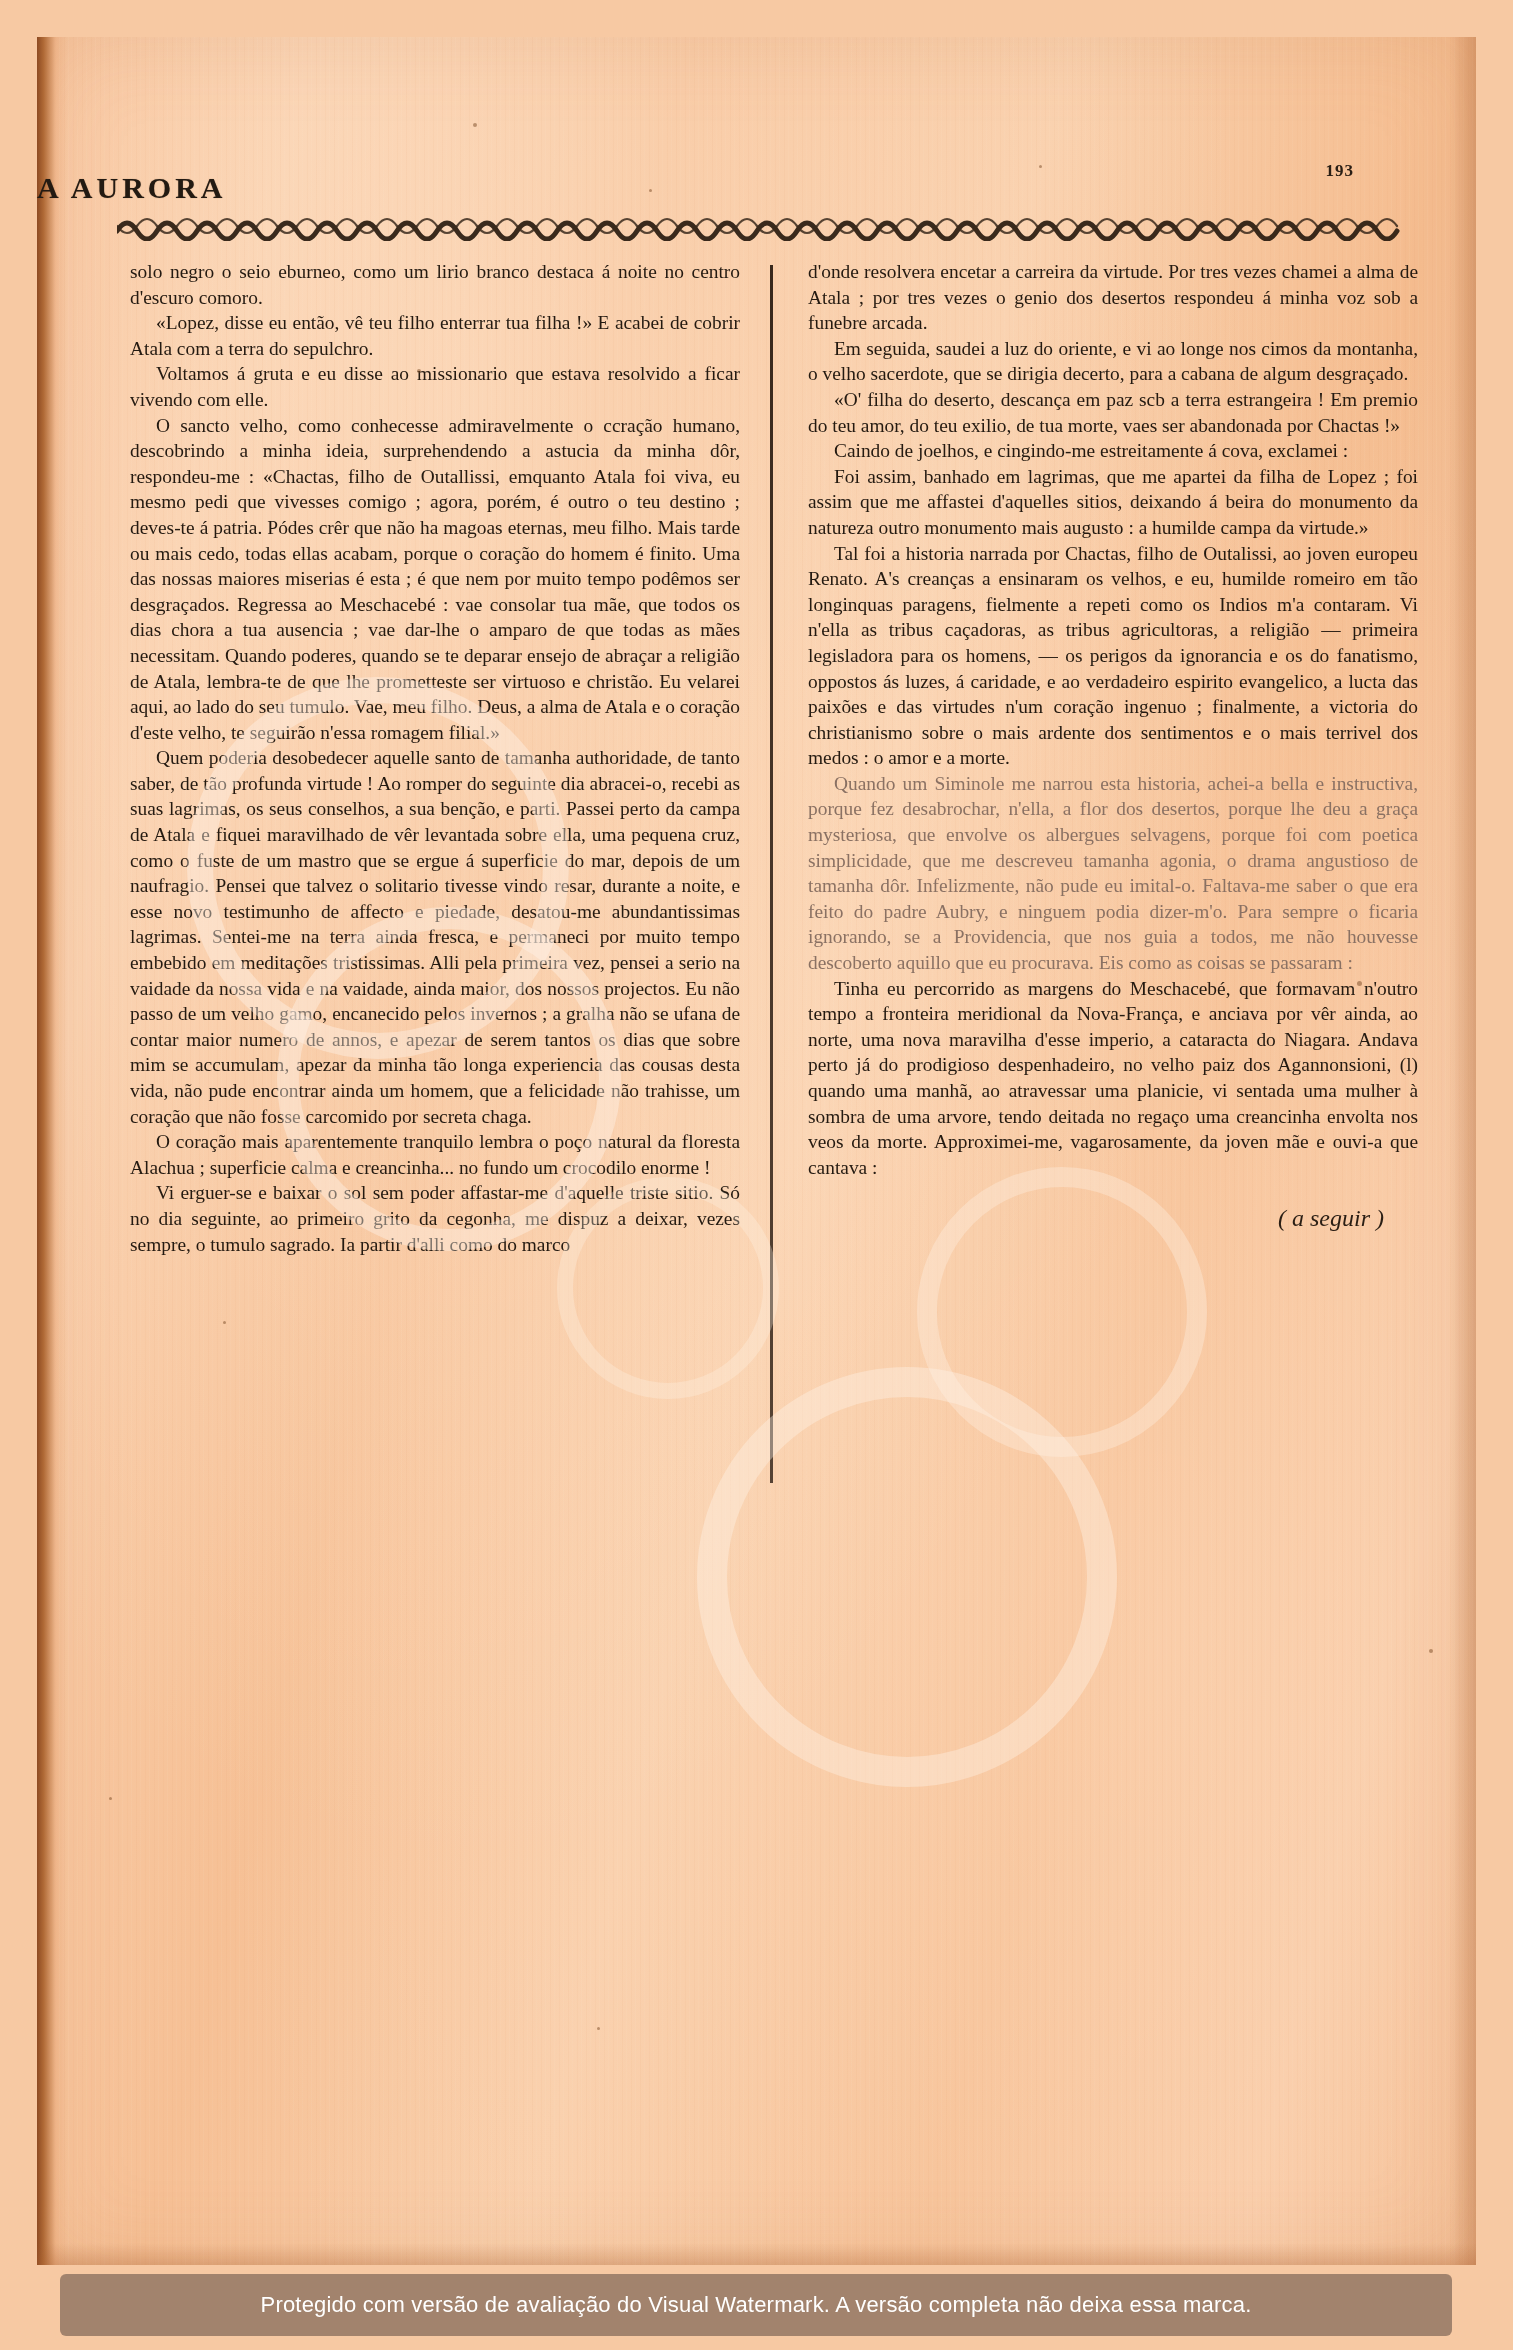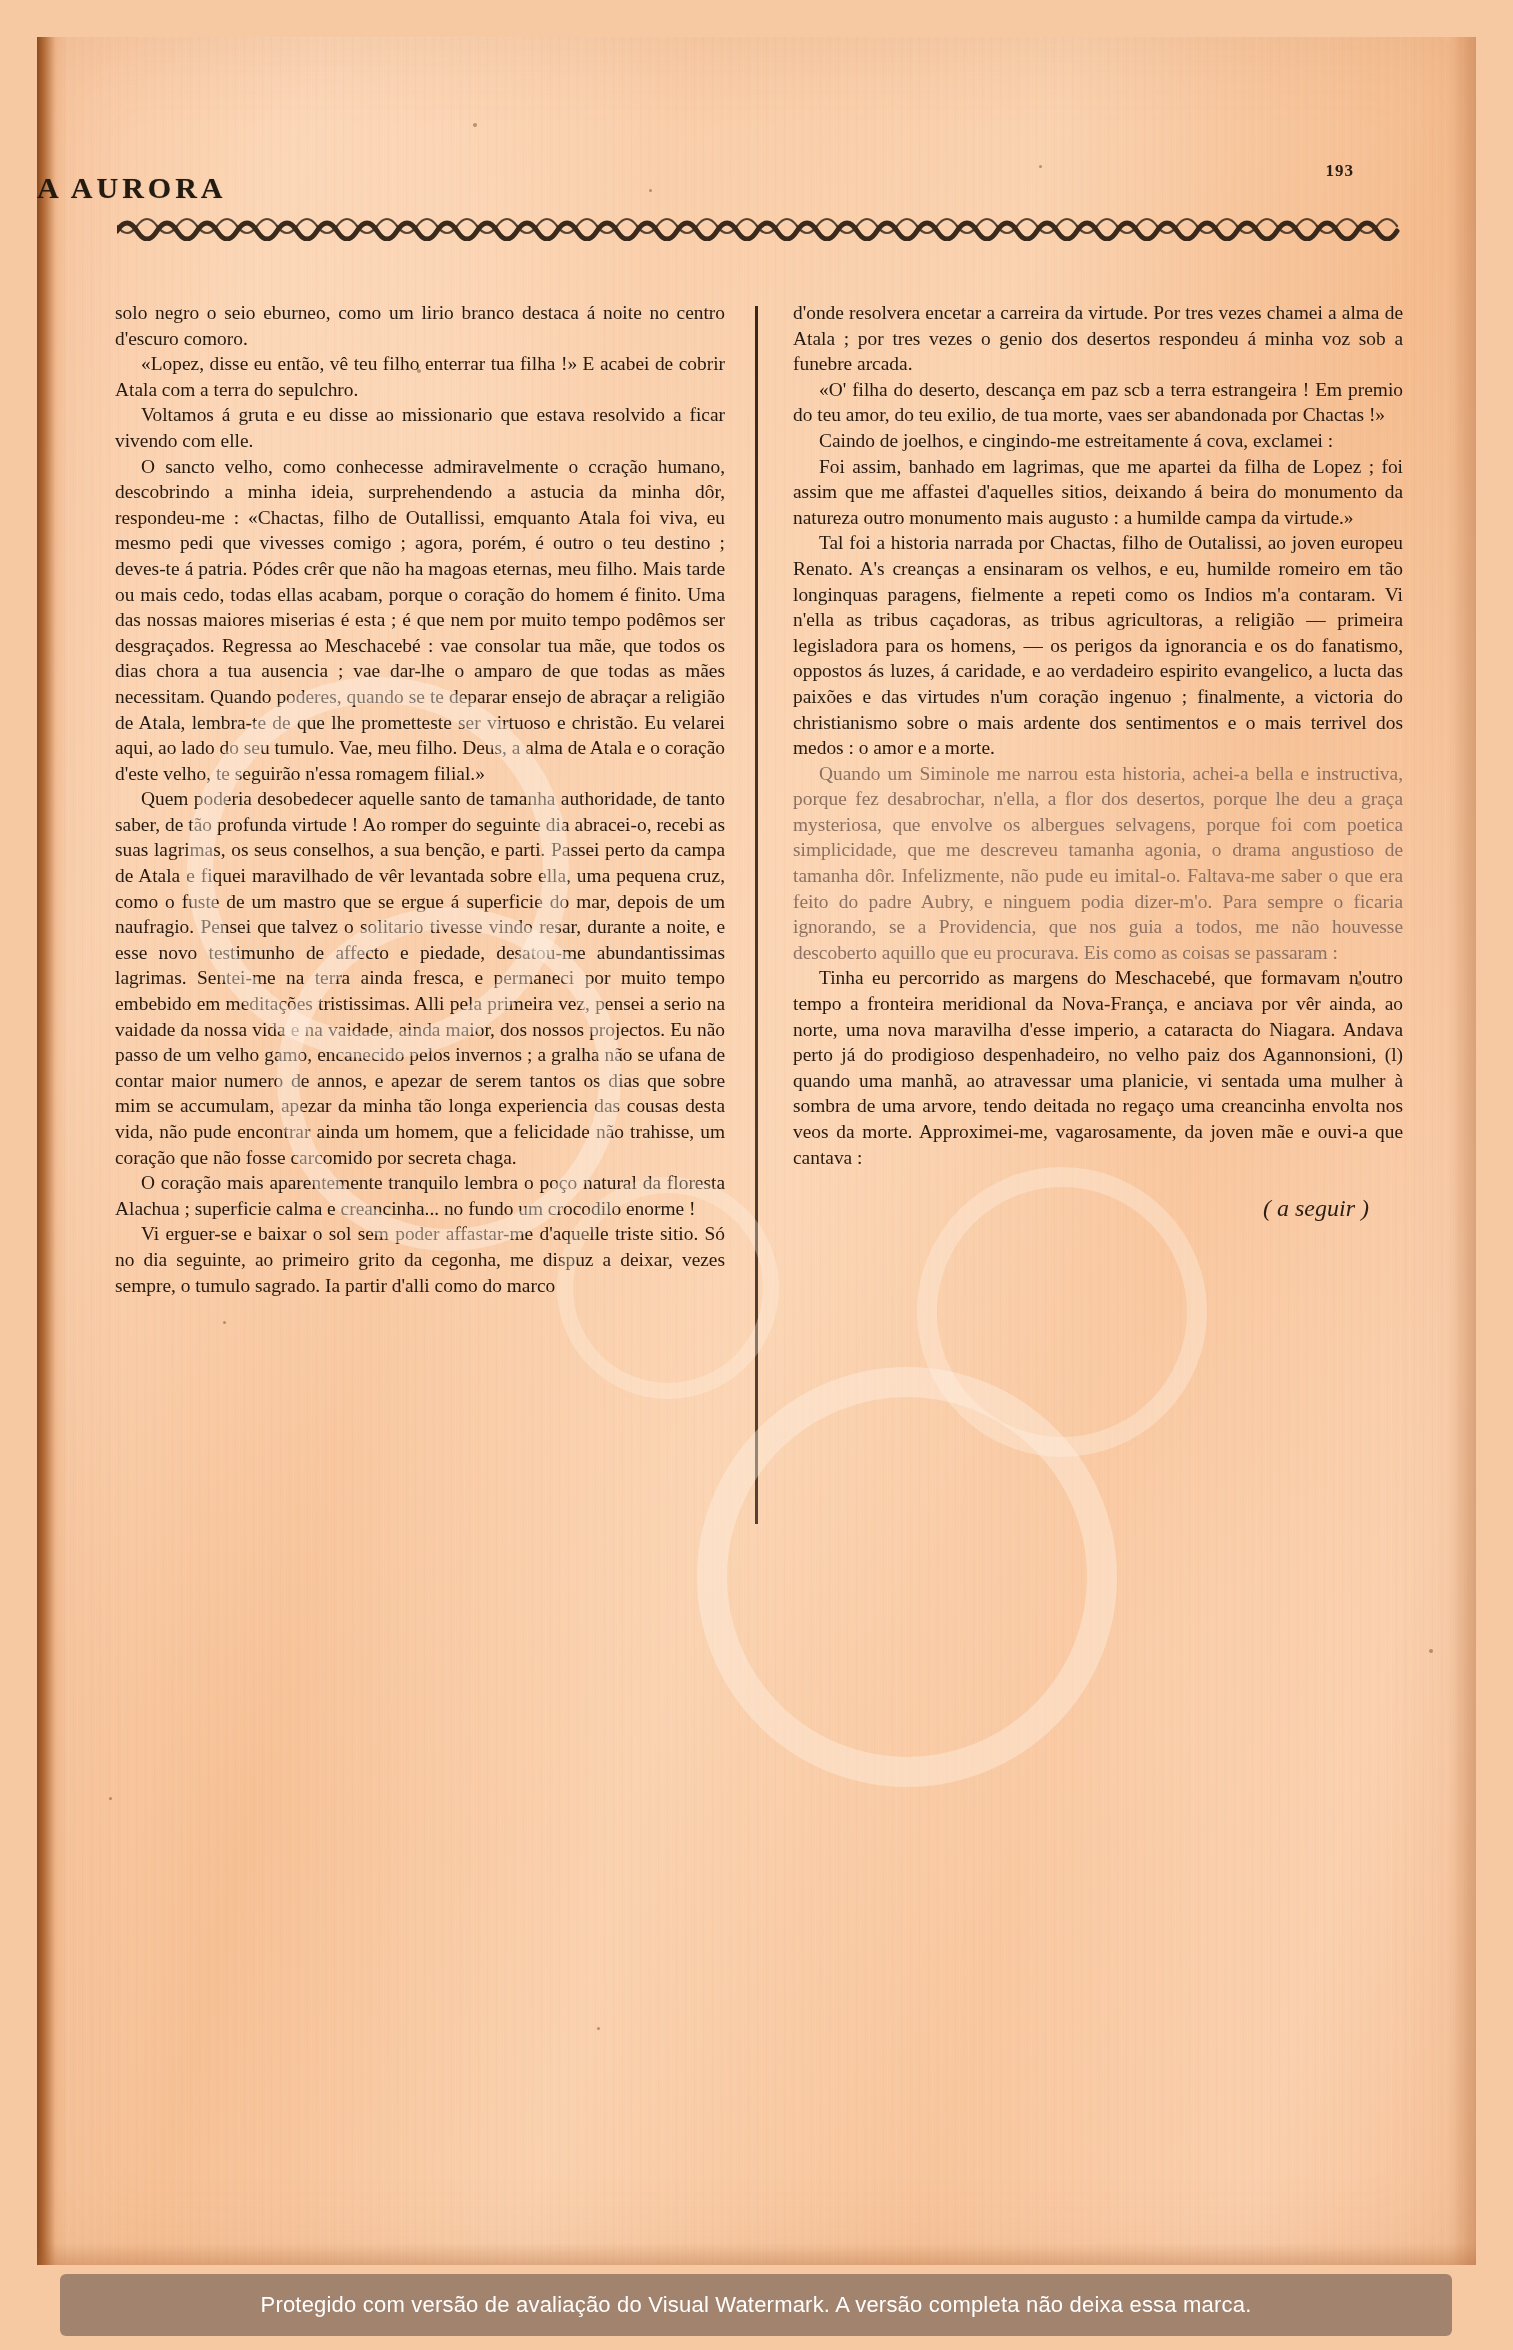--- a/index.html
+++ b/index.html
@@ -74,8 +74,8 @@
 
   
   #columns{
-    position:absolute;left:78px;top:222px;
-    width:1288px;height:1950px;margin-top:41px;
+    position:absolute;left:93px;top:222px;
+    width:1288px;height:1950px;
   }
   .col{
     position:absolute;top:0;width:610px;height:100%;

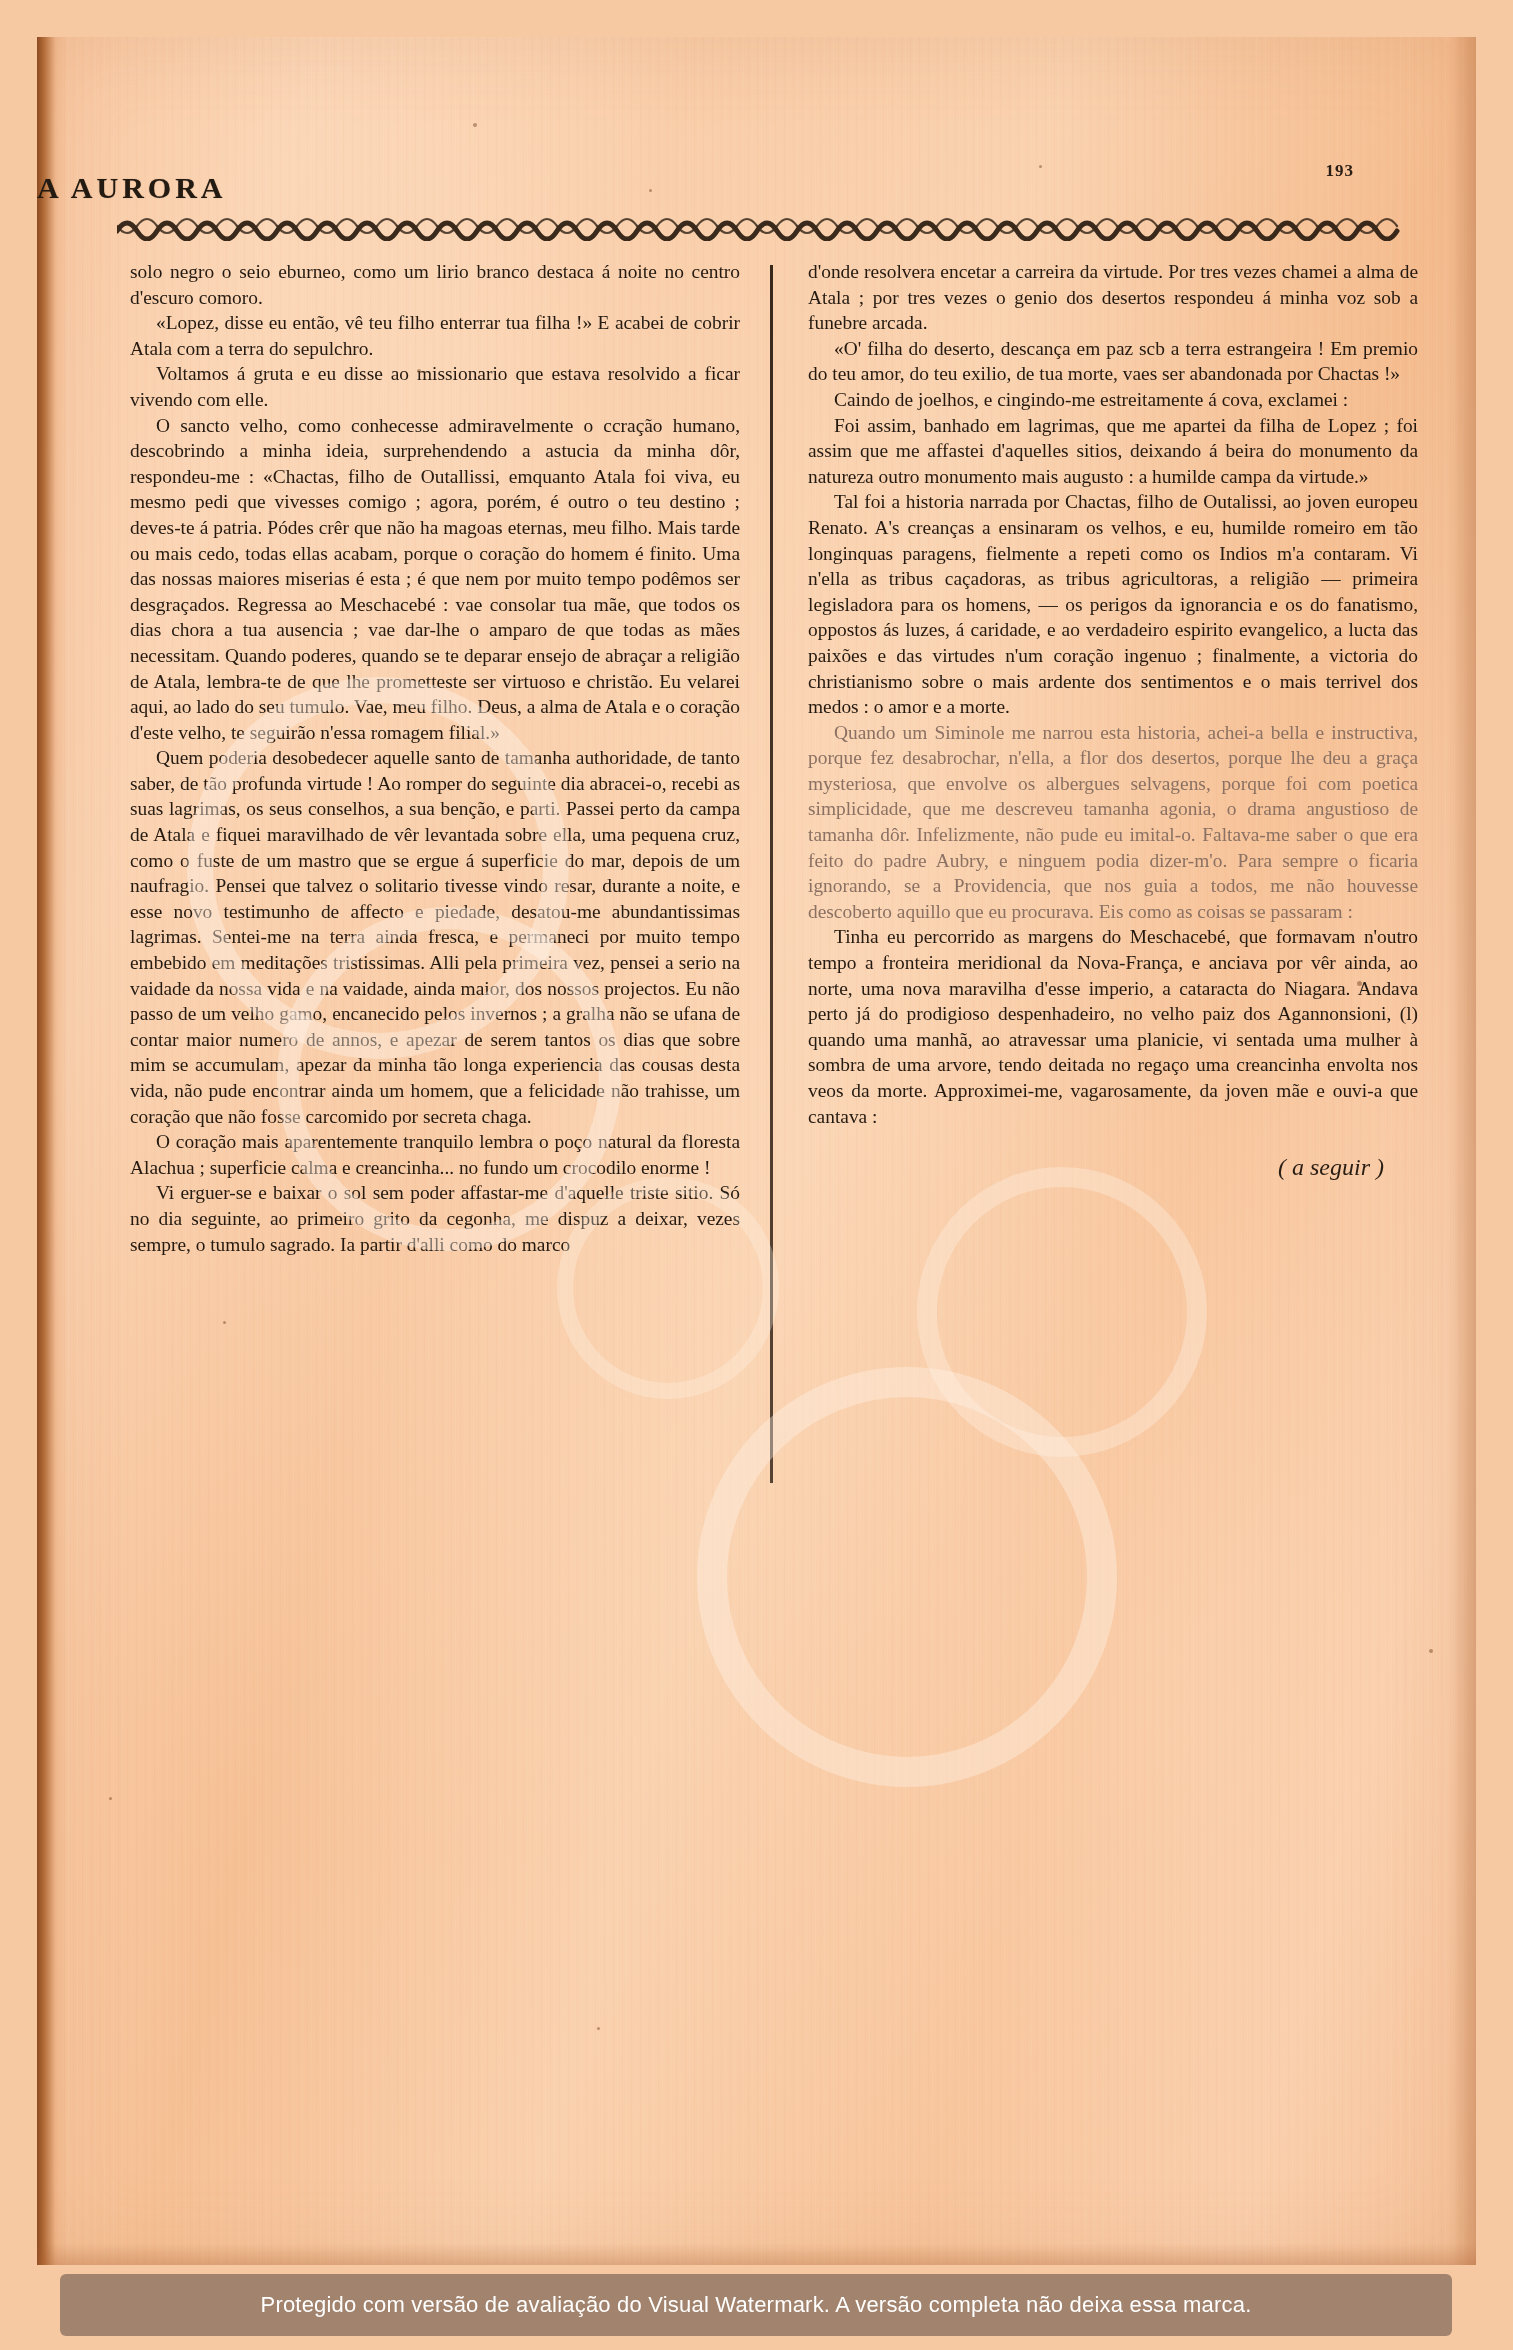--- a/index.html
+++ b/index.html
@@ -190,6 +190,7 @@
 
     <div id="col-right" class="col">
       <p class="noindent">d'onde resolvera encetar a carreira da virtude. Por tres vezes chamei a alma de Atala ; por tres vezes o genio dos desertos respondeu á minha voz sob a funebre arcada.</p>
+      <p>Em seguida, saudei a luz do oriente, e vi ao longe nos cimos da montanha, o velho sacerdote, que se dirigia decerto, para a cabana de algum desgraçado.</p>
       <p>«O' filha do deserto, descança em paz scb a terra estrangeira ! Em premio do teu amor, do teu exilio, de tua morte, vaes ser abandonada por Chactas !»</p>
       <p>Caindo de joelhos, e cingindo-me estreitamente á cova, exclamei :</p>
       <p>Foi assim, banhado em lagrimas, que me apartei da filha de Lopez ; foi assim que me affastei d'aquelles sitios, deixando á beira do monumento da natureza outro monumento mais augusto : a humilde campa da virtude.»</p>

